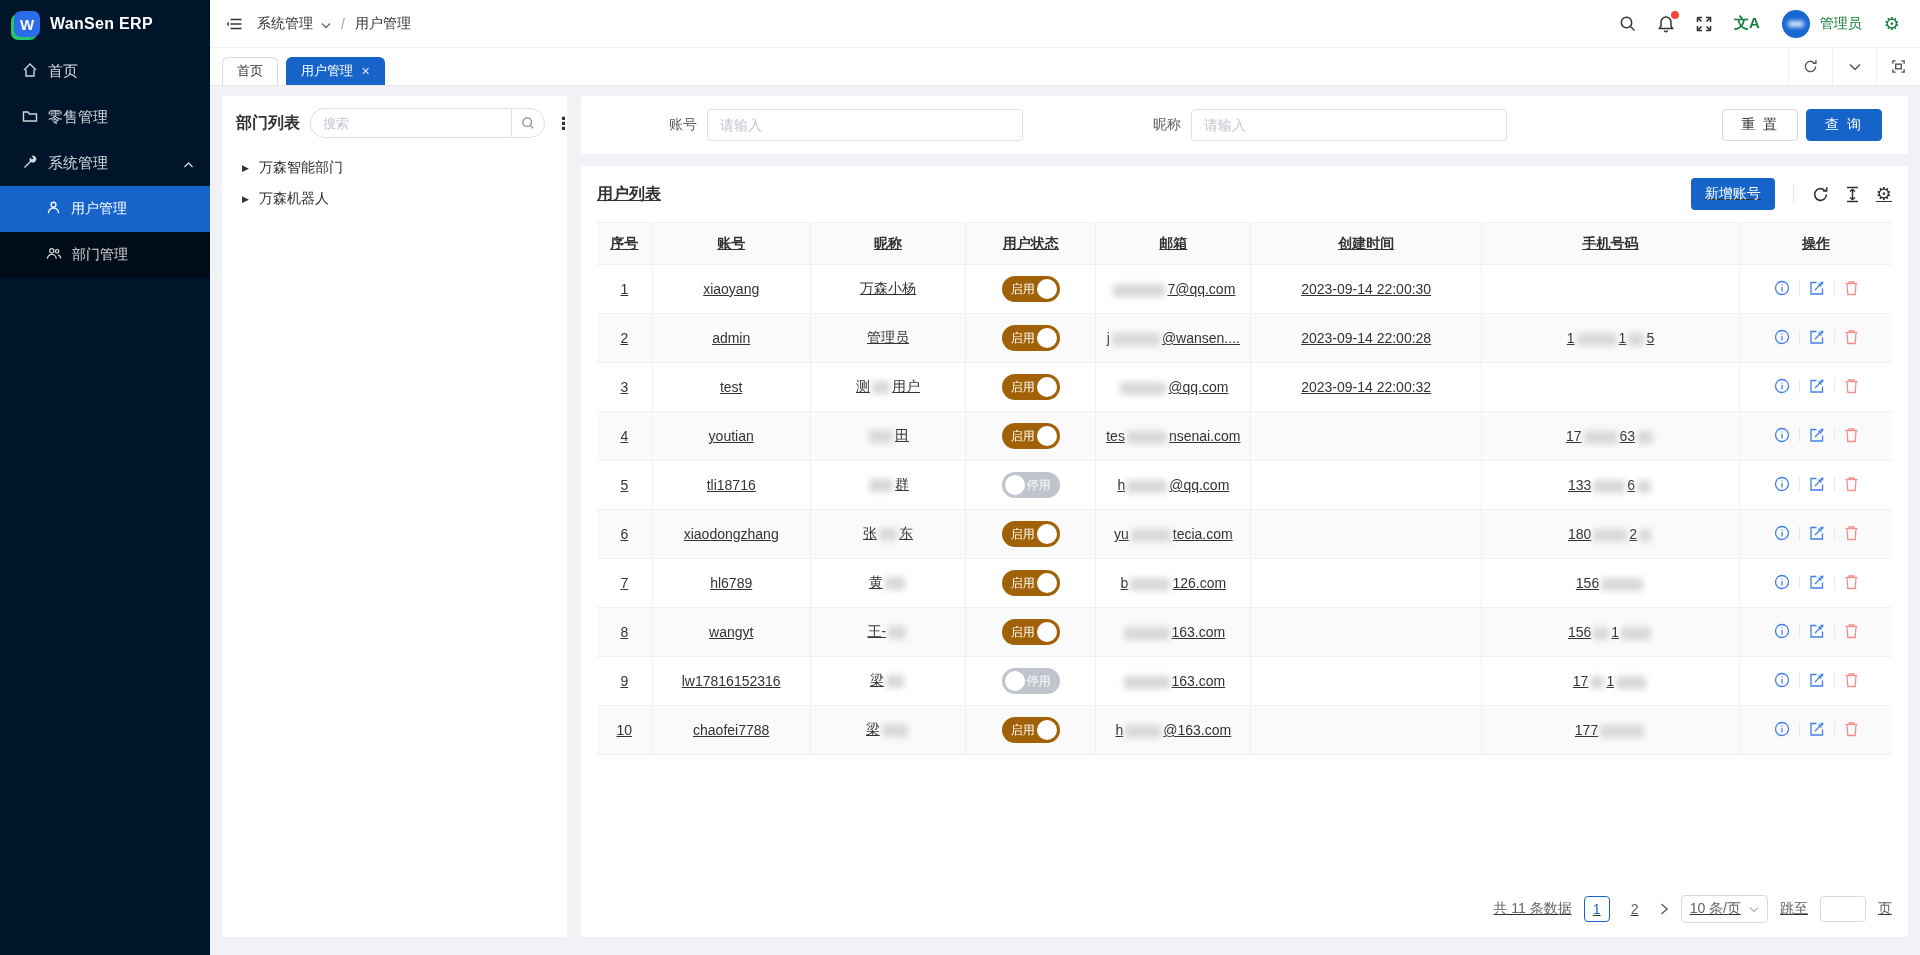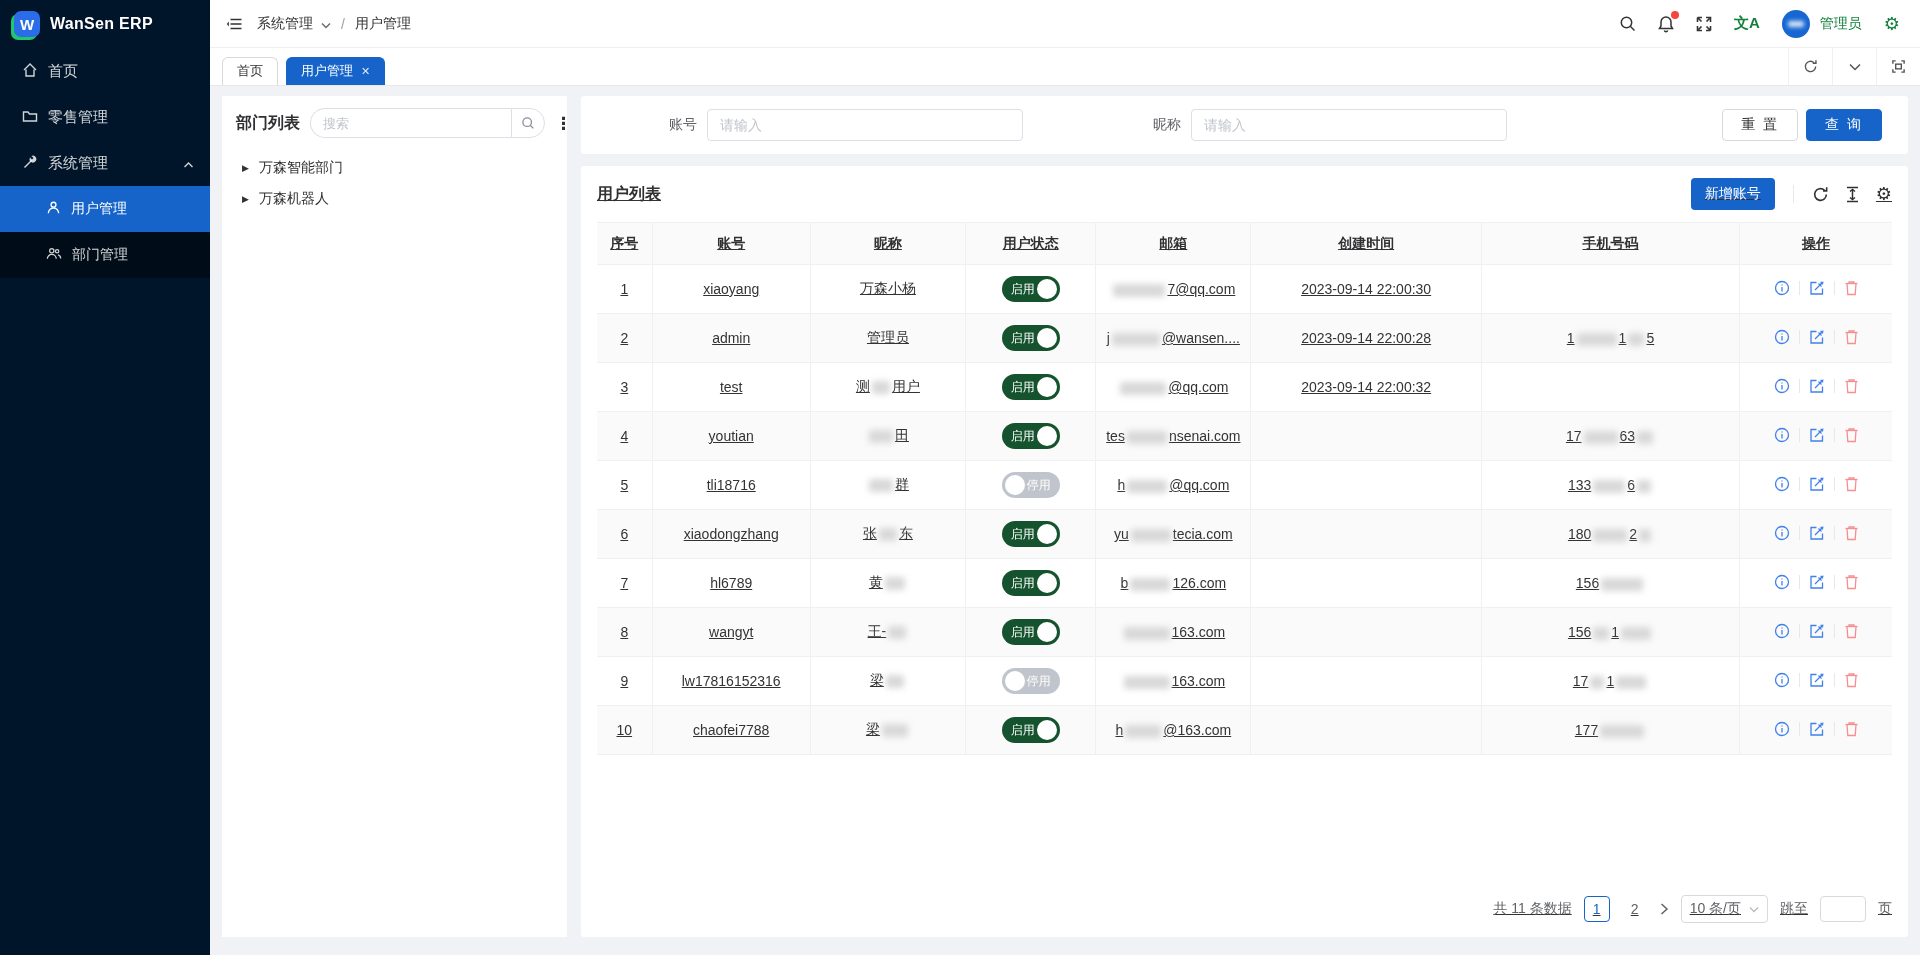--- a/index.html
+++ b/index.html
@@ -85,7 +85,7 @@
   .mask { display:inline-block; height:13px; background:#d8d8d8; border-radius:2px; filter:blur(3px); vertical-align:middle; margin:0 2px;}
 
   .switch { width:58px; height:26px; border-radius:13px; display:inline-flex; align-items:center; position:relative; font-size:12px; color:#fff; cursor:pointer; vertical-align:middle;}
-  .switch.on { background:#14532d; justify-content:flex-start; padding-left:9px;}
+  .switch.on { background:#a16207; justify-content:flex-start; padding-left:9px;}
   .switch.off { background:#c0c4cc; justify-content:flex-end; padding-right:9px;}
   .knob { position:absolute; top:3px; width:20px; height:20px; border-radius:50%; background:#fff;}
   .switch.on .knob { right:3px;}

